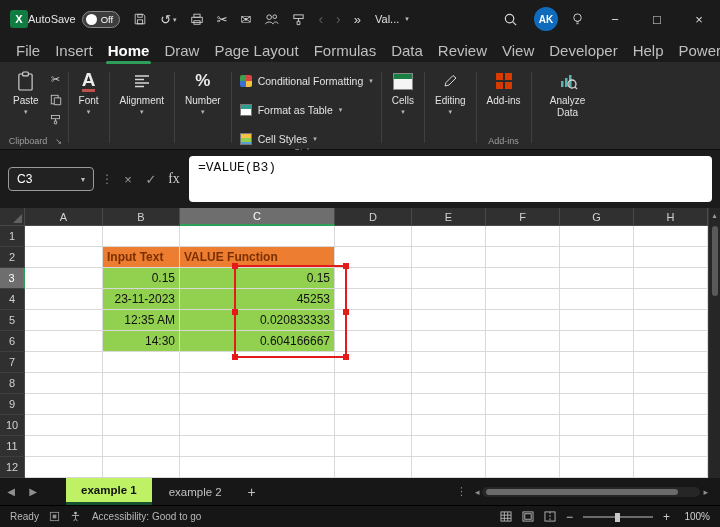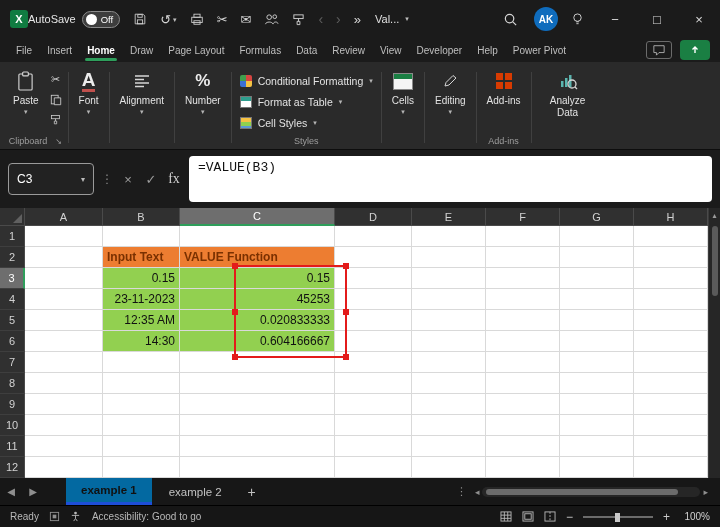--- a/index.html
+++ b/index.html
@@ -24,7 +24,7 @@
   .wgrp{display:flex;margin-left:10px}
 
   
-  .mbar{height:24px;background:#1b1b1b;display:flex;align-items:center;font-size:10px;color:#bfbfbf;padding-left:16px;flex:0 0 auto}
+  .mbar{height:24px;background:#1b1b1b;display:flex;align-items:center;font-size:15px;color:#bfbfbf;padding-left:16px;flex:0 0 auto}
   .mi{margin-right:15px;position:relative;white-space:nowrap}
   .mi.active{color:#fff;font-weight:bold}
   .mi.active::after{content:"";position:absolute;left:-2px;right:-2px;bottom:-5px;height:3px;background:#2e9e5b;border-radius:2px}

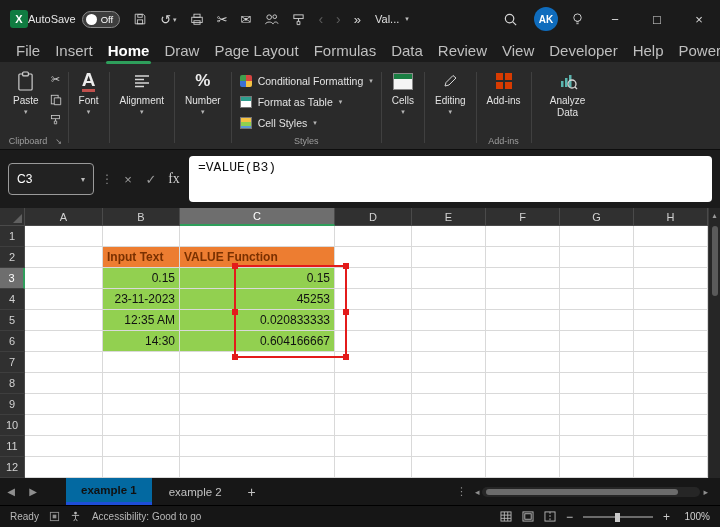--- a/index.html
+++ b/index.html
@@ -46,7 +46,7 @@
   .pct{font-size:17px;font-weight:bold;color:#ececec}
   .smallcol{display:flex;flex-direction:column;gap:7px;padding-top:7px;margin-left:1px}
   .sbtn{color:#cfcfcf;font-size:11px;display:flex;align-items:center;justify-content:center;width:18px;height:13px}
-  .stylecol{flex-direction:column;align-items:flex-start;gap:4px;padding-top:6px}
+  .stylecol{flex-direction:column;align-items:flex-start;gap:12px;padding-top:6px}
   .stylerow{display:flex;align-items:center;gap:6px;color:#e3e3e3;font-size:10.5px;height:17px;padding:0 5px;white-space:nowrap}
   .stylerow .ch{font-size:7px;color:#b5b5b5}
   .cfi{width:12px;height:12px;border-radius:2px;background:conic-gradient(#d64541 0 25%,#f5c242 0 50%,#3b6fd4 0 75%,#3f9e4d 0 100%);flex:0 0 auto}

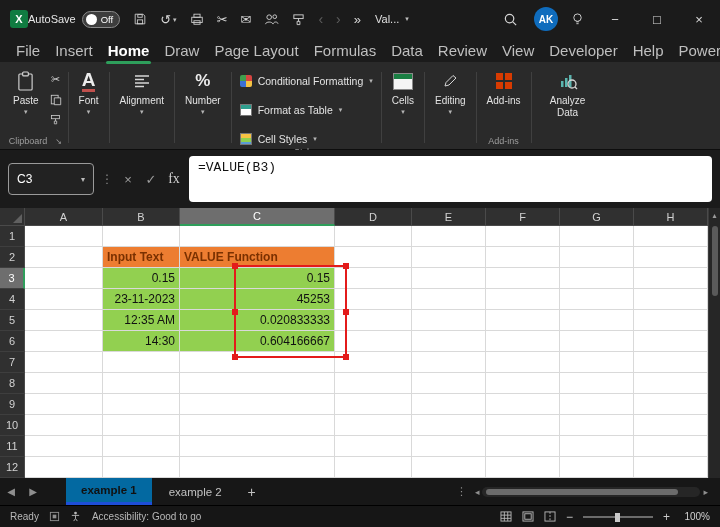--- a/index.html
+++ b/index.html
@@ -59,7 +59,7 @@
 
   
   .fbar{height:58px;background:#1b1b1b;display:flex;align-items:center;padding:0 8px;gap:7px;flex:0 0 auto}
-  .namebox{width:86px;height:32px;border:1px solid #9a9a9a;border-radius:4px;color:#fff;font-size:12px;display:flex;align-items:center;justify-content:space-between;padding:0 8px;background:#222;flex:0 0 auto}
+  .namebox{width:86px;height:24px;border:1px solid #9a9a9a;border-radius:4px;color:#fff;font-size:12px;display:flex;align-items:center;justify-content:space-between;padding:0 8px;background:#222;flex:0 0 auto}
   .namebox .ch{font-size:8px;color:#bbb}
   .fdots{color:#8a8a8a;font-size:12px}
   .fbtn{color:#9c9c9c;font-size:13px;width:16px;text-align:center}

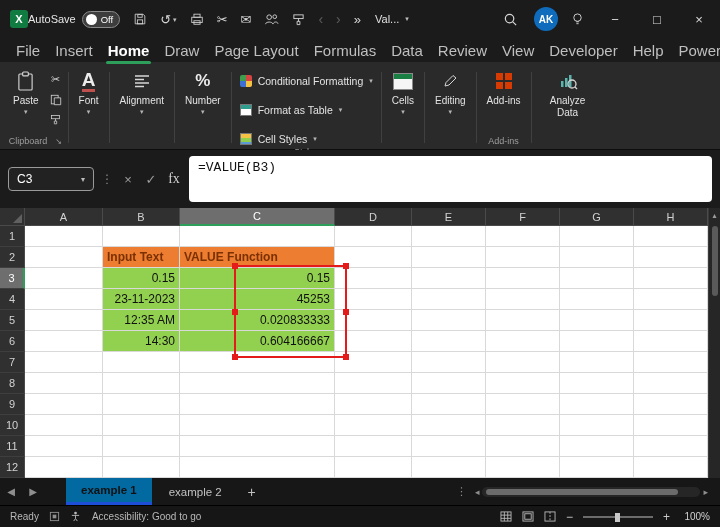--- a/index.html
+++ b/index.html
@@ -96,7 +96,7 @@
   .tabbar{height:27px;background:#171717;display:flex;align-items:center;flex:0 0 auto}
   .tnav{width:22px;color:#8f8f8f;font-size:10px;text-align:center}
   .stab{height:27px;display:flex;align-items:center;padding:0 15px;font-size:11.5px;color:#c2c2c2;margin-left:2px}
-  .stab.active{background:#0369a1;color:#111;font-weight:bold;border-bottom:3px solid #1d4ed8;margin-left:22px}
+  .stab.active{background:#bef264;color:#111;font-weight:bold;border-bottom:3px solid #14532d;margin-left:22px}
   .addsheet{width:30px;text-align:center;color:#c2c2c2;font-size:14px}
   .tdots{color:#8f8f8f;font-size:11px;margin-right:8px}
   .hscroll{display:flex;align-items:center;margin-right:12px;gap:3px}

